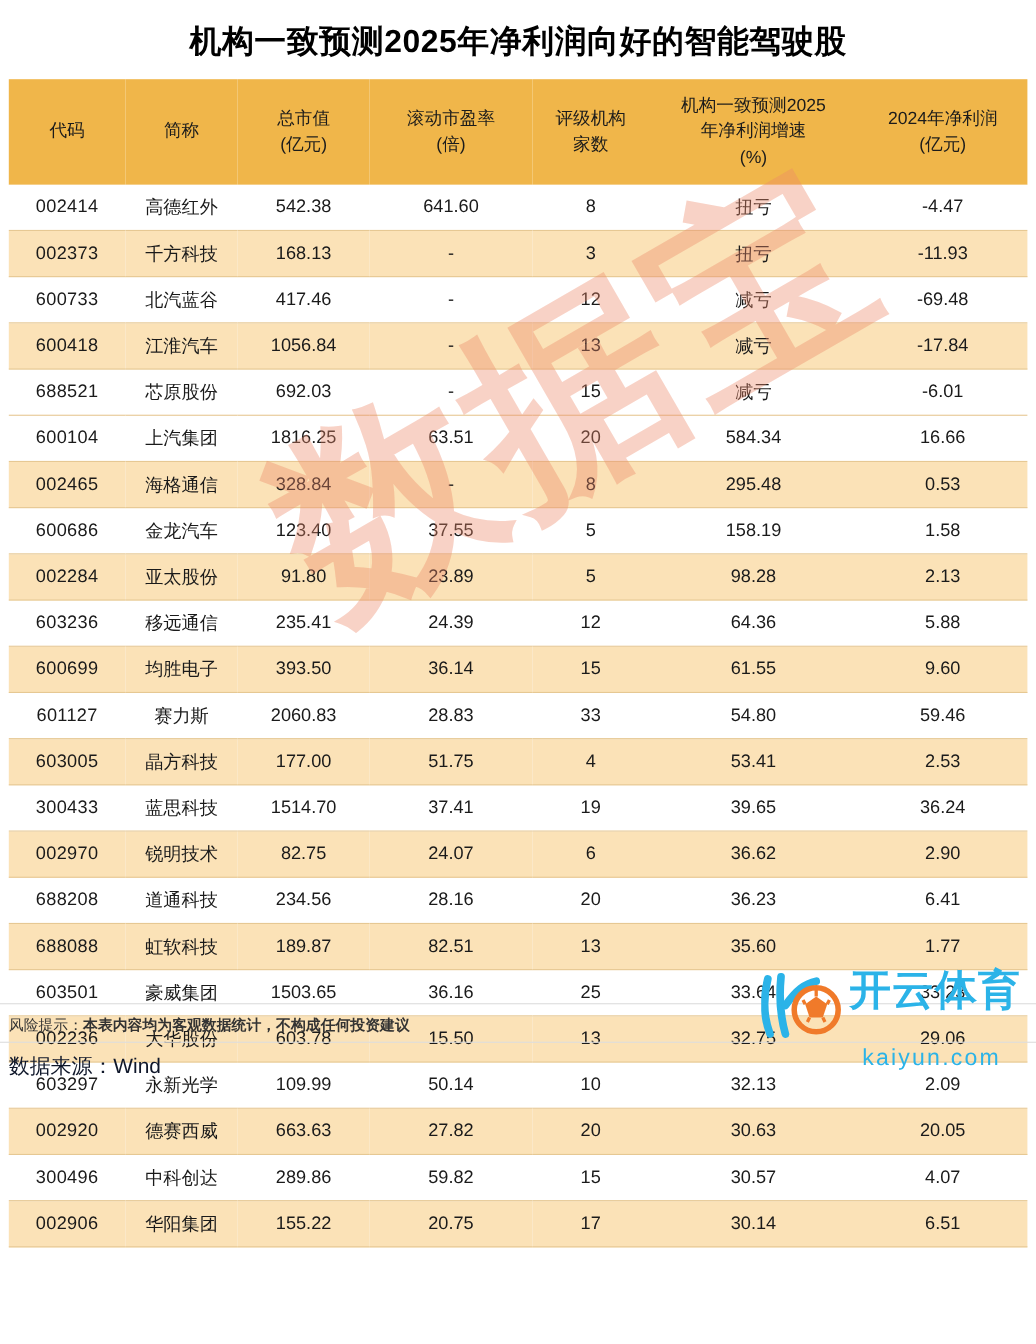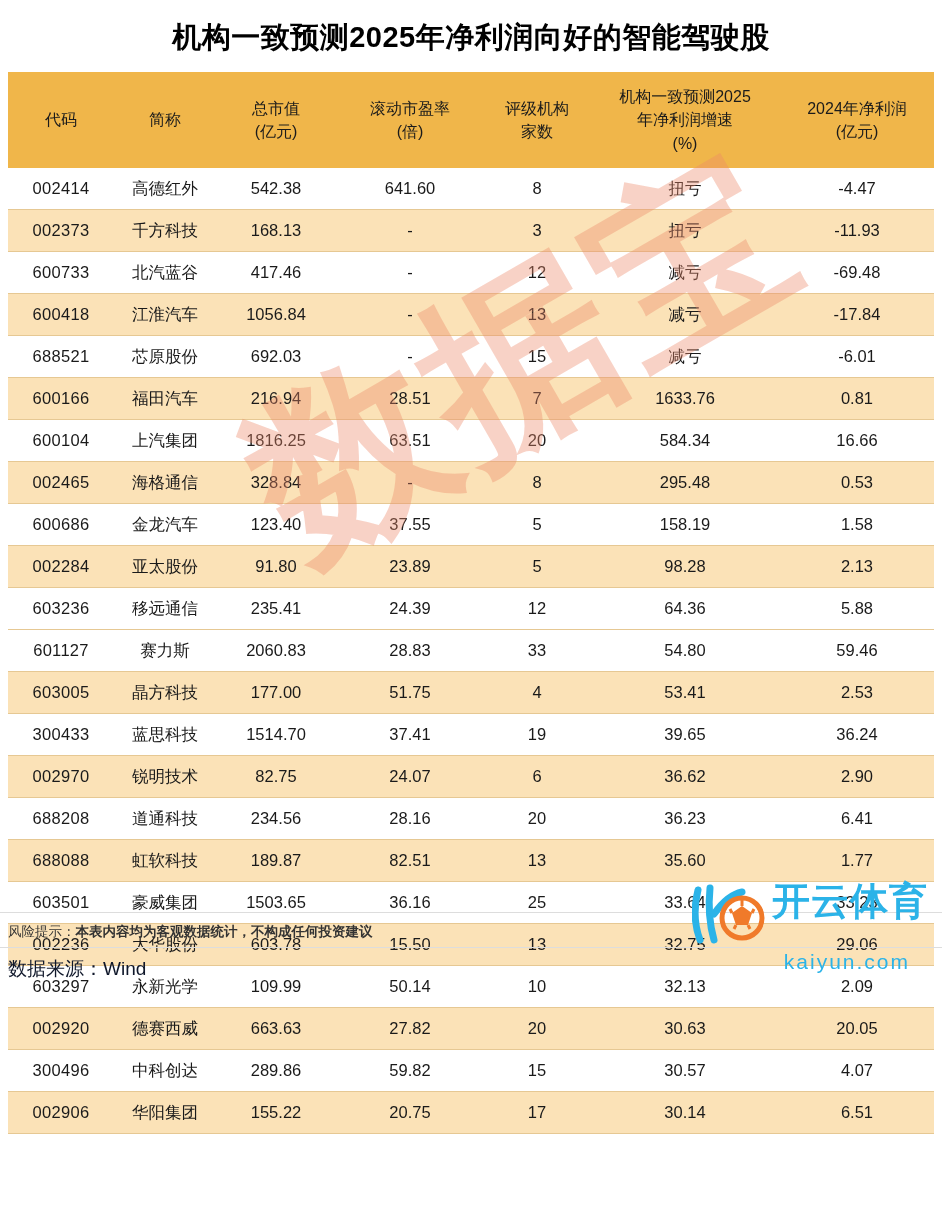--- a/index.html
+++ b/index.html
@@ -259,15 +259,6 @@
             <td>15</td>
             <td>减亏</td>
             <td>-6.01</td>
-          </tr>
-          <tr class="odd">
-            <td class="code">600166</td>
-            <td class="name">福田汽车</td>
-            <td>216.94</td>
-            <td>28.51</td>
-            <td>7</td>
-            <td>1633.76</td>
-            <td>0.81</td>
           </tr>
           <tr class="even">
             <td class="code">600104</td>

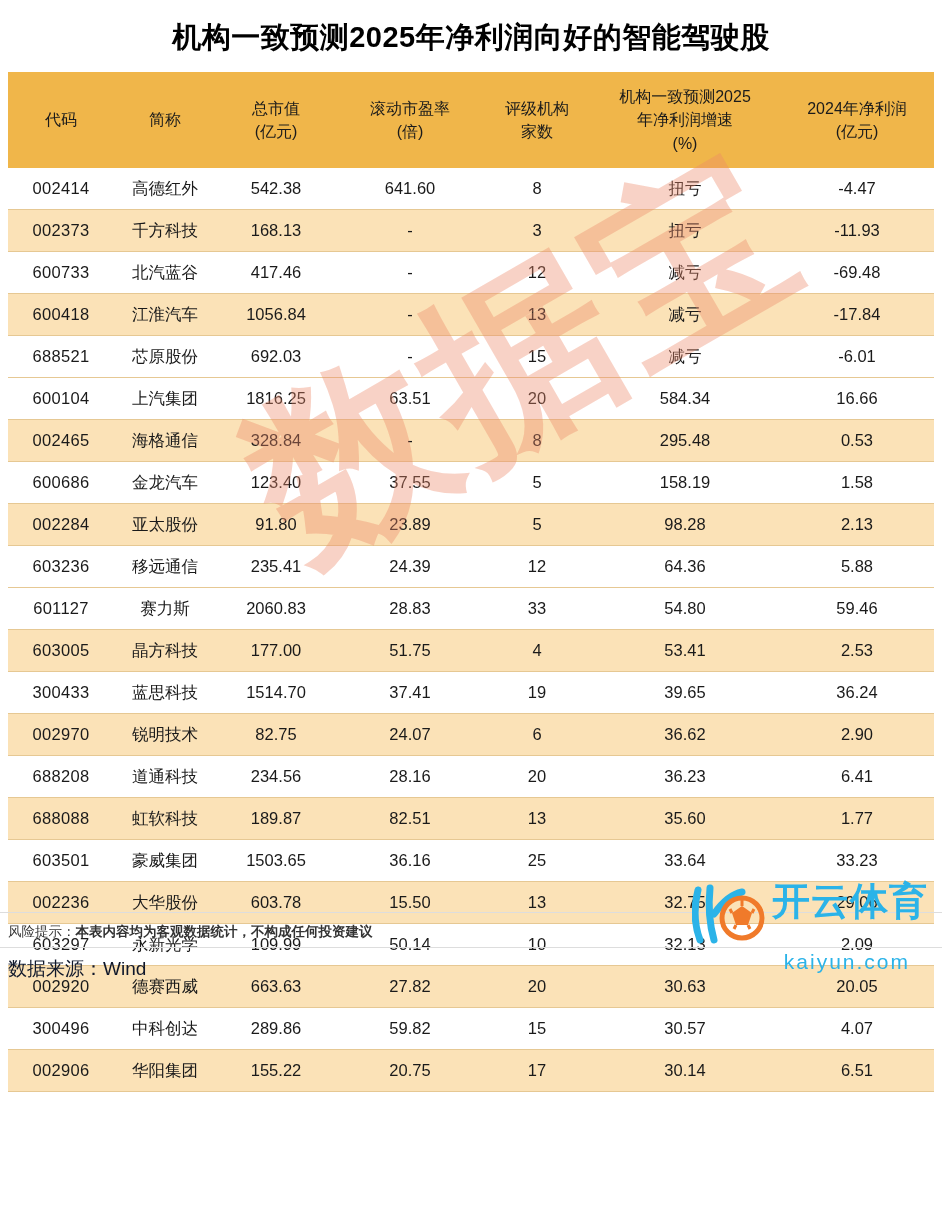--- a/index.html
+++ b/index.html
@@ -304,6 +304,15 @@
             <td>12</td>
             <td>64.36</td>
             <td>5.88</td>
+          </tr>
+          <tr class="odd">
+            <td class="code">600699</td>
+            <td class="name">均胜电子</td>
+            <td>393.50</td>
+            <td>36.14</td>
+            <td>15</td>
+            <td>61.55</td>
+            <td>9.60</td>
           </tr>
           <tr class="even">
             <td class="code">601127</td>

